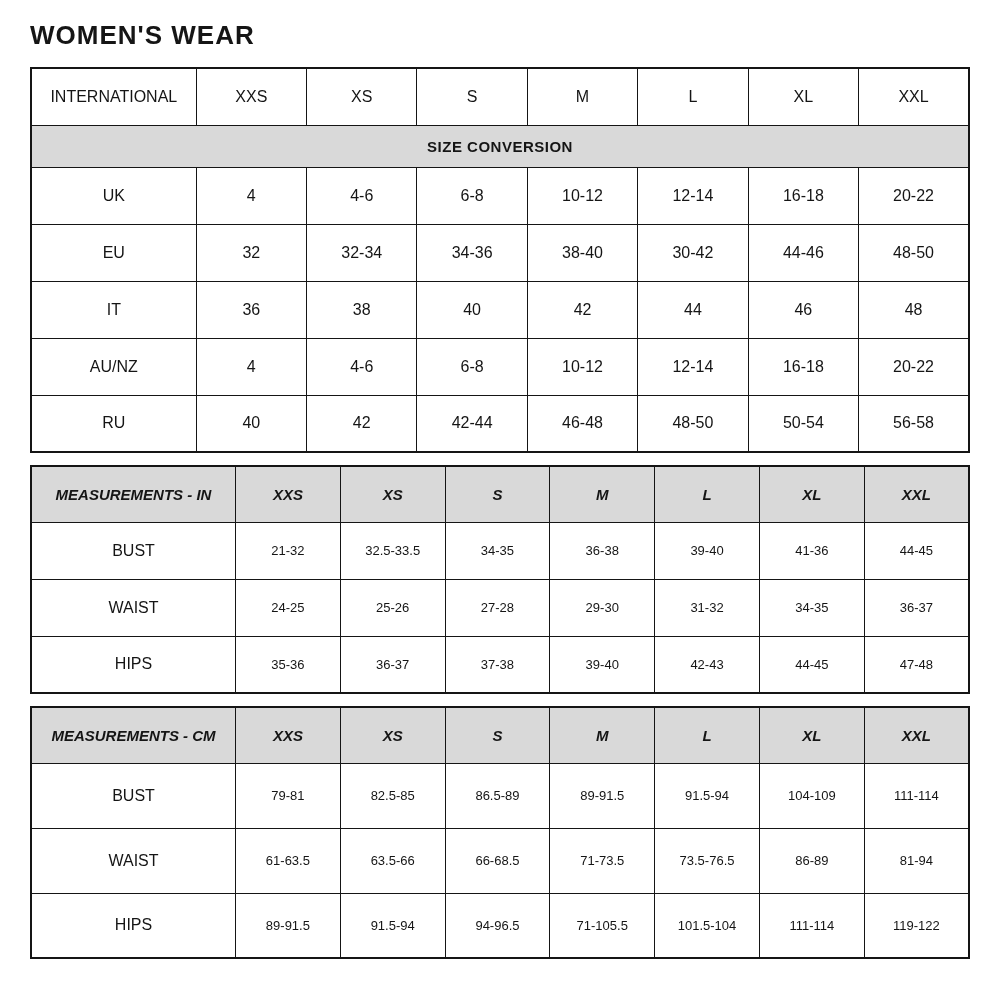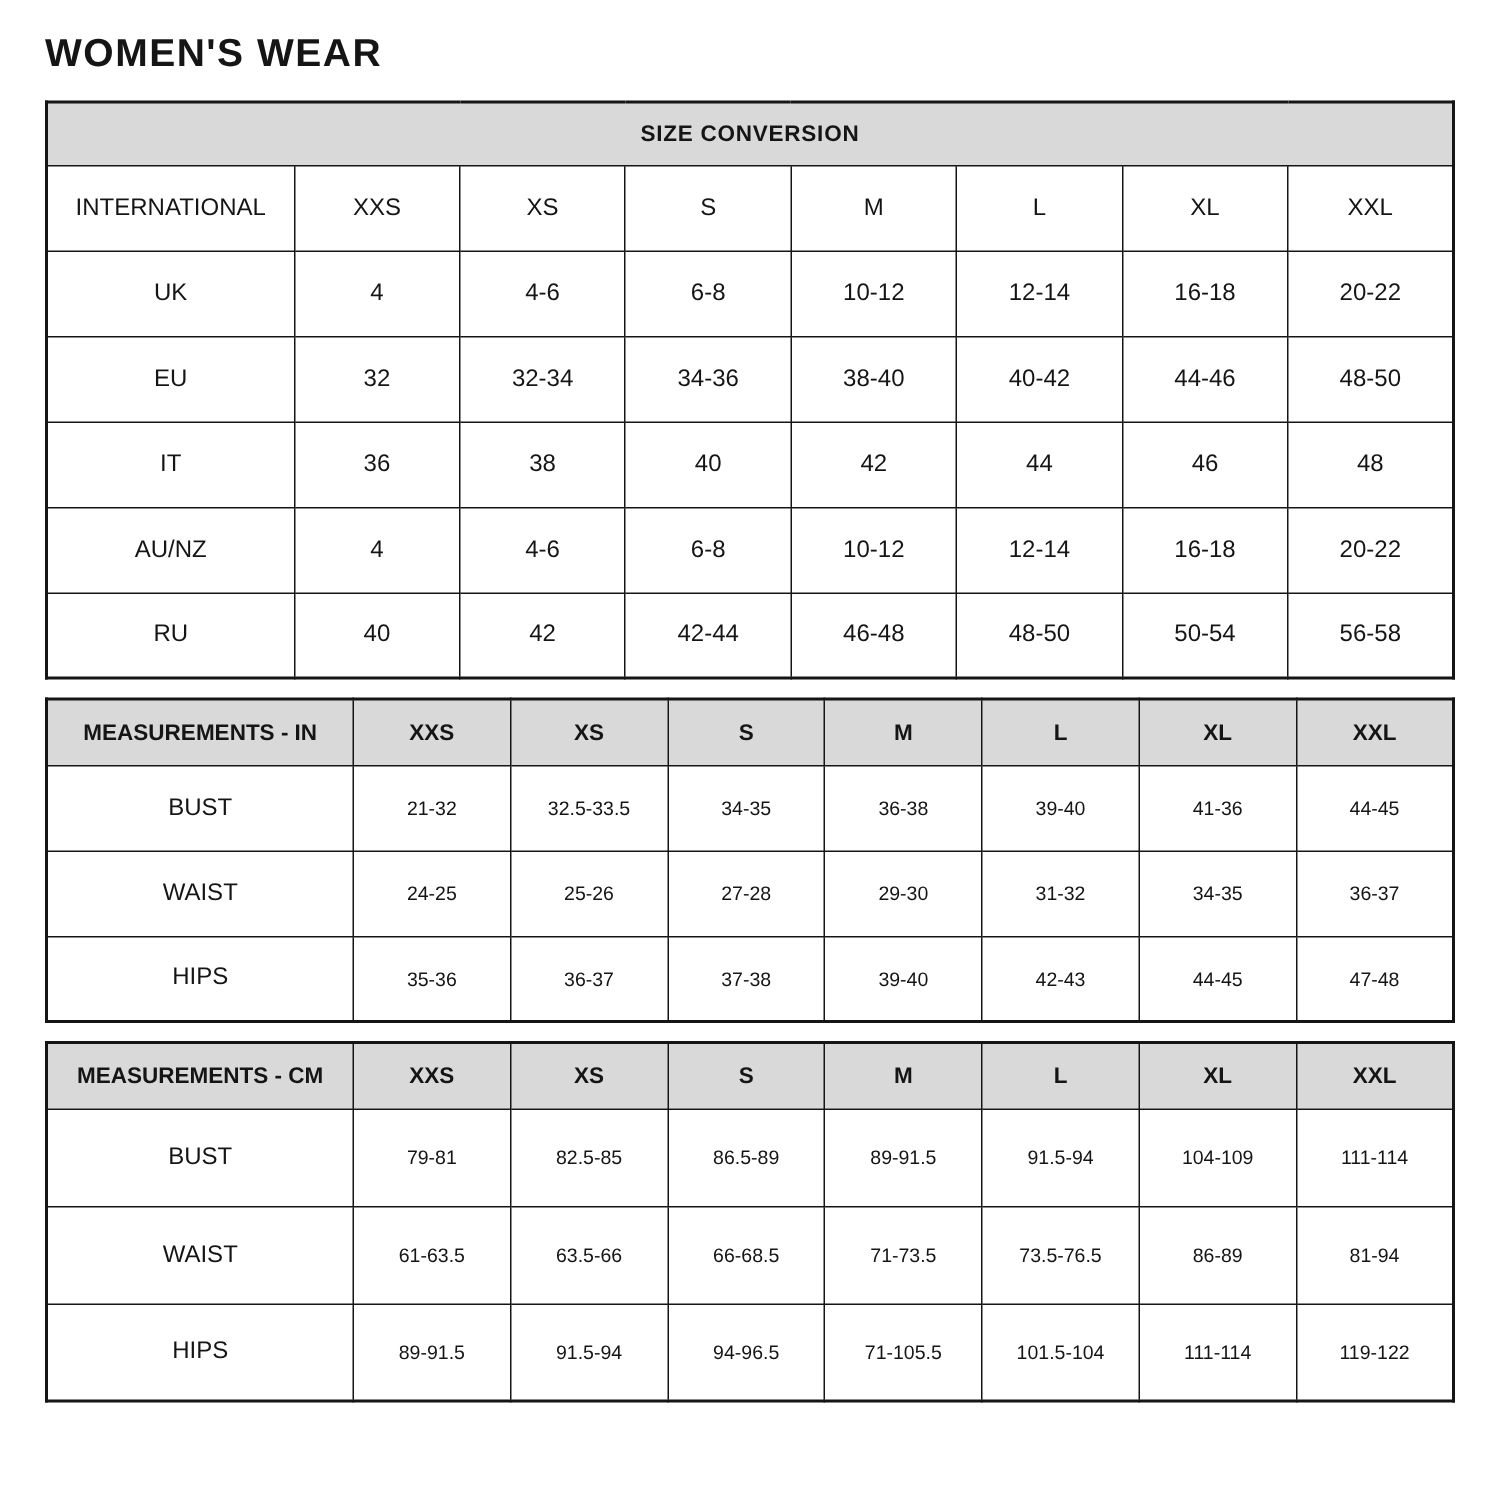--- a/index.html
+++ b/index.html
@@ -69,9 +69,6 @@
         <col style="width:11.77%">
     </colgroup>
     <thead>
-      <tr>
-        <th colspan="8" class="band">SIZE CONVERSION</th>
-      </tr>
       <tr id="sc-head">
           <th>INTERNATIONAL</th>
           <th>XXS</th>
@@ -82,6 +79,9 @@
           <th>XL</th>
           <th>XXL</th>
         </tr>
+      <tr>
+        <th colspan="8" class="band">SIZE CONVERSION</th>
+      </tr>
     </thead>
     <tbody id="sc-body">
         <tr>

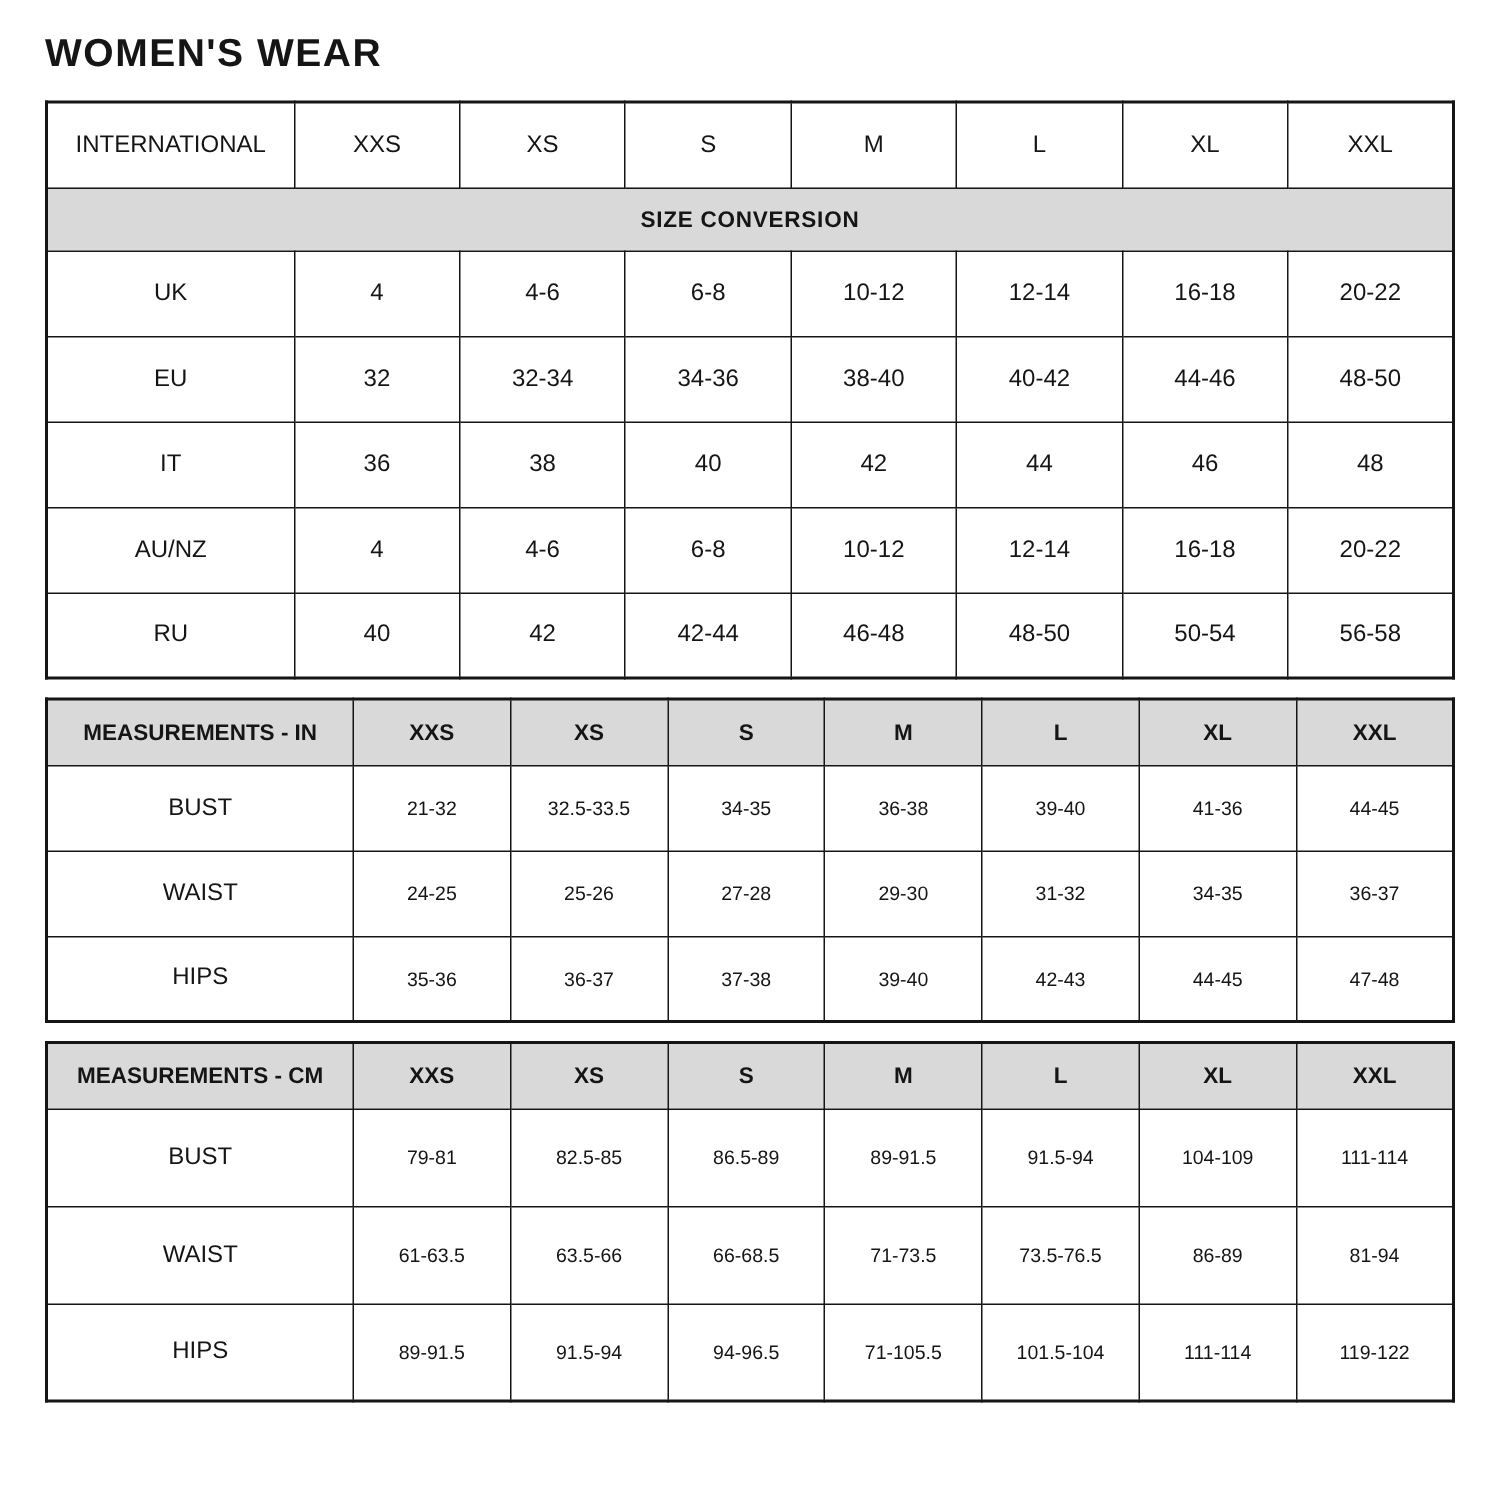--- a/index.html
+++ b/index.html
@@ -100,7 +100,7 @@
           <td>32-34</td>
           <td>34-36</td>
           <td>38-40</td>
-          <td>40-42</td>
+          <td>30-42</td>
           <td>44-46</td>
           <td>48-50</td>
         </tr>

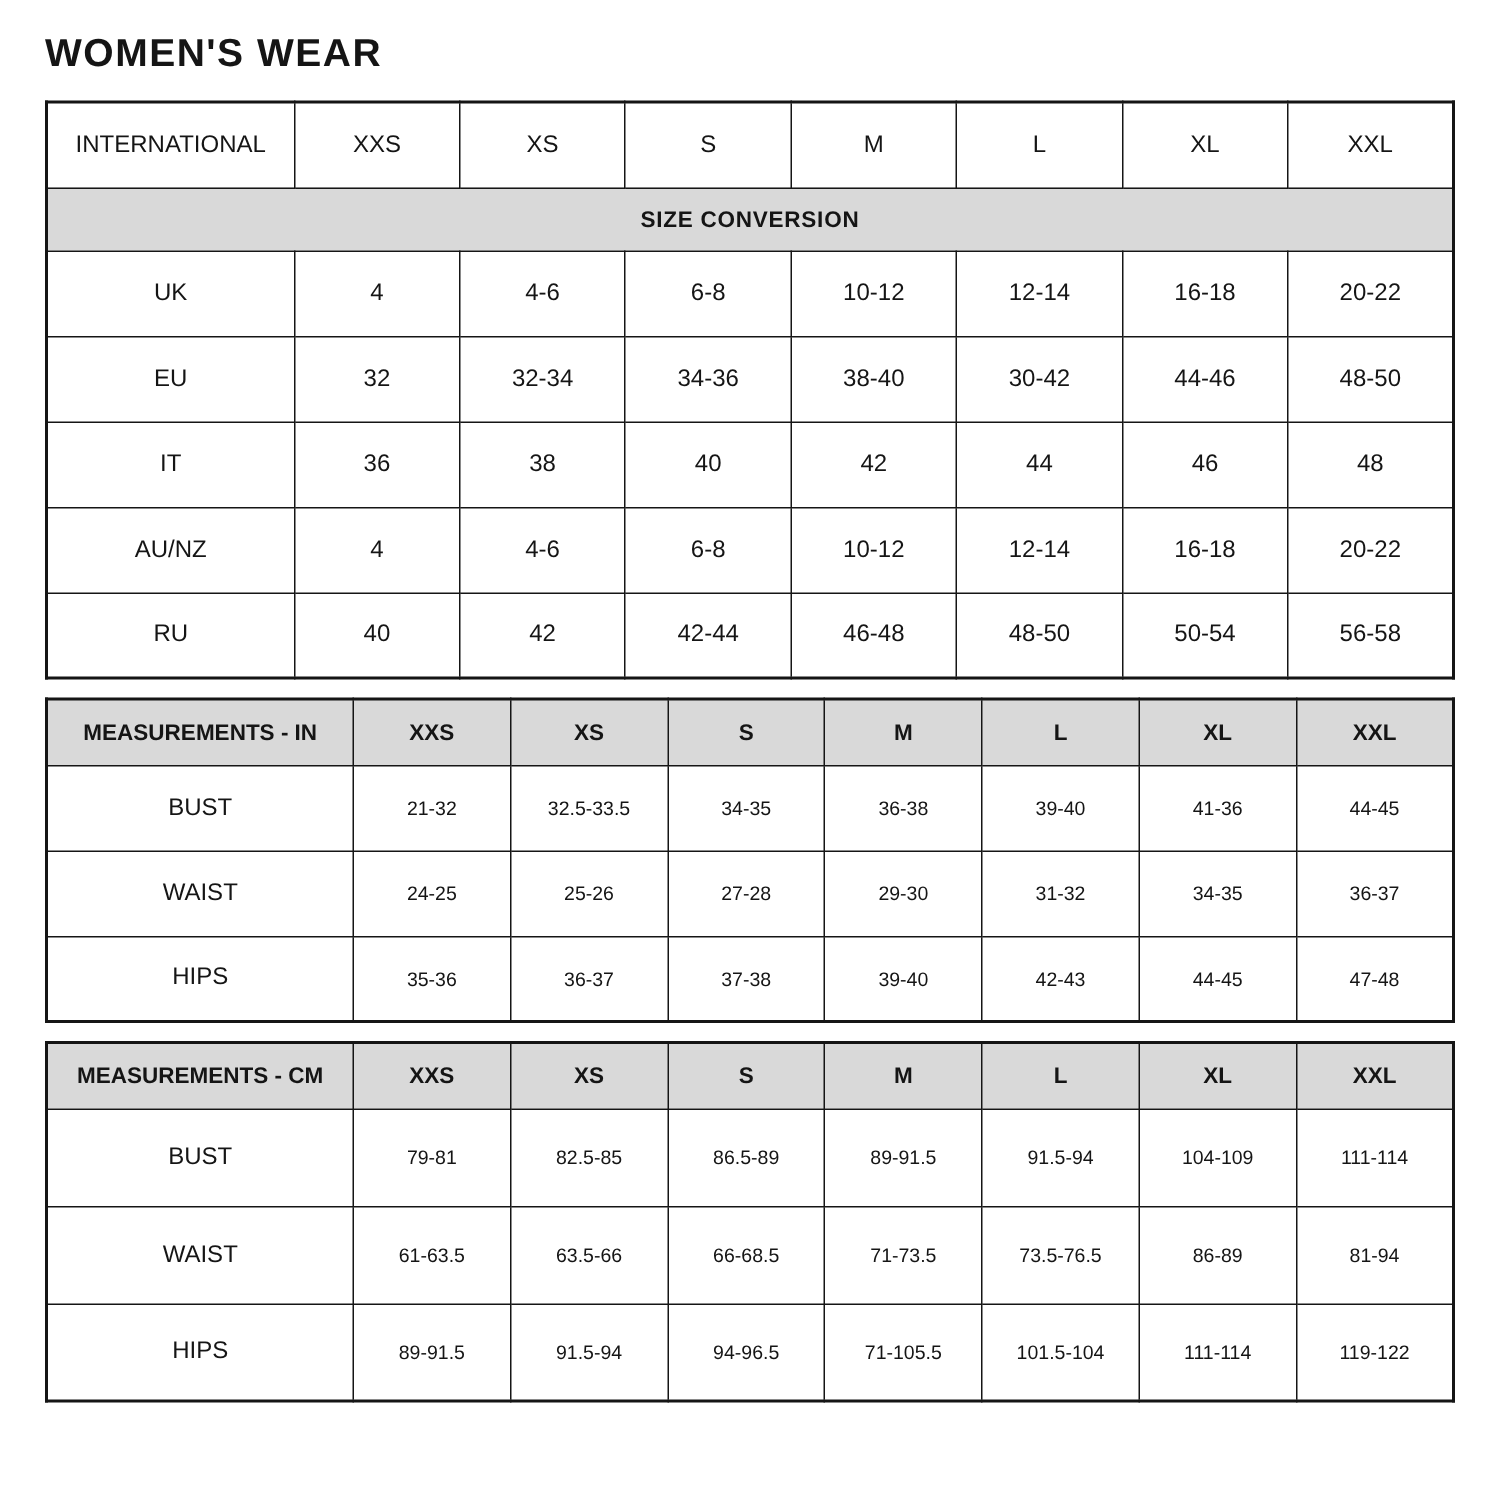--- a/index.html
+++ b/index.html
@@ -42,9 +42,10 @@
   
   .meas thead th {
     background: #d9d9d9;
-    height: 44px;
+    height: 56px;
     font-size: 15px;
     font-weight: bold;
+    font-style: italic;
   }
   .meas tbody th { height: 57px; font-size: 16px; }
   .meas tbody td { height: 57px; font-size: 13px; }

